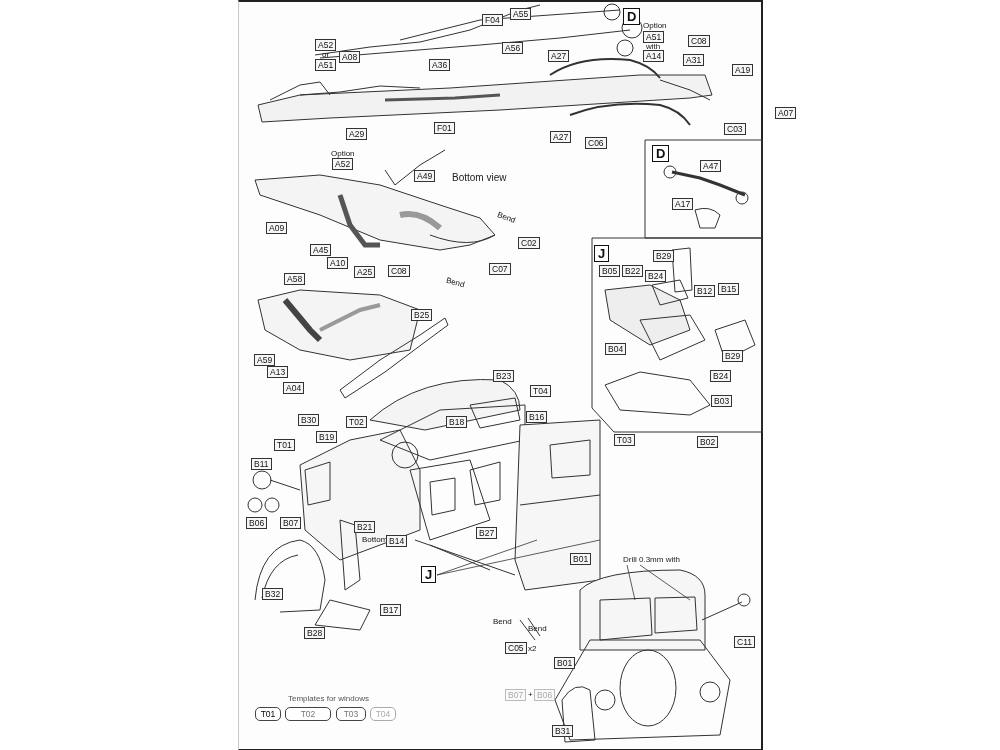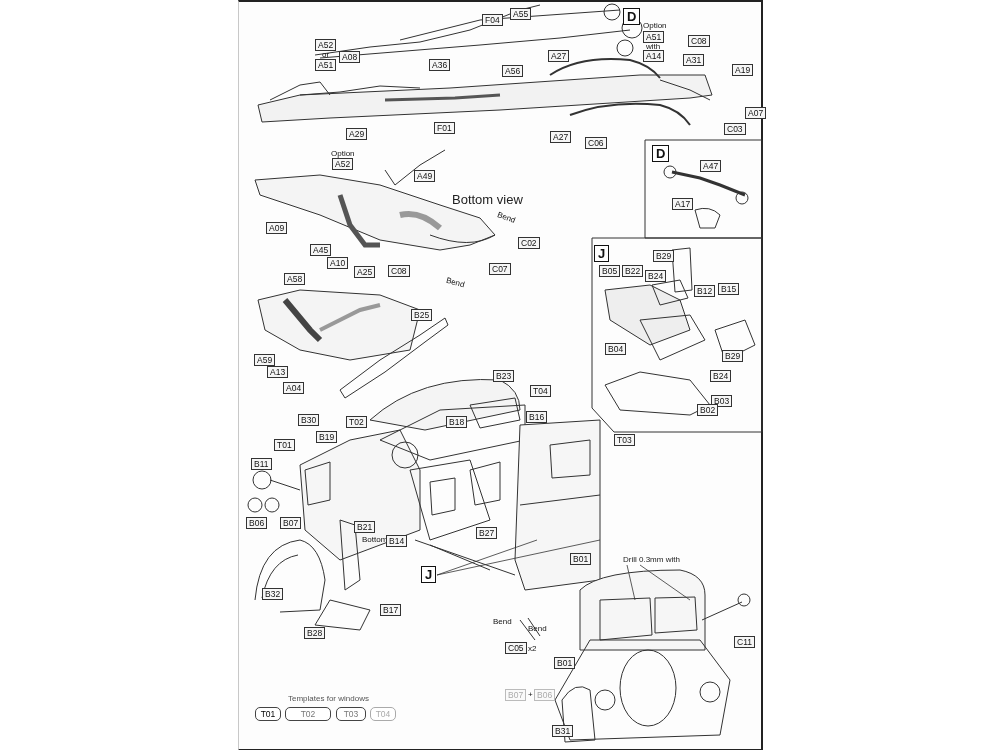--- a/index.html
+++ b/index.html
@@ -117,7 +117,7 @@
 <span class="lbl" style="left:643px;top:31px">A51</span>
 <span class="txt" style="left:646px;top:42px">with</span>
 <span class="lbl" style="left:643px;top:50px">A14</span>
-<span class="lbl" style="left:502px;top:65px">A56</span>
+<span class="lbl" style="left:502px;top:42px">A56</span>
 <span class="lbl" style="left:548px;top:50px">A27</span>
 <span class="lbl" style="left:688px;top:35px">C08</span>
 <span class="lbl" style="left:683px;top:54px">A31</span>

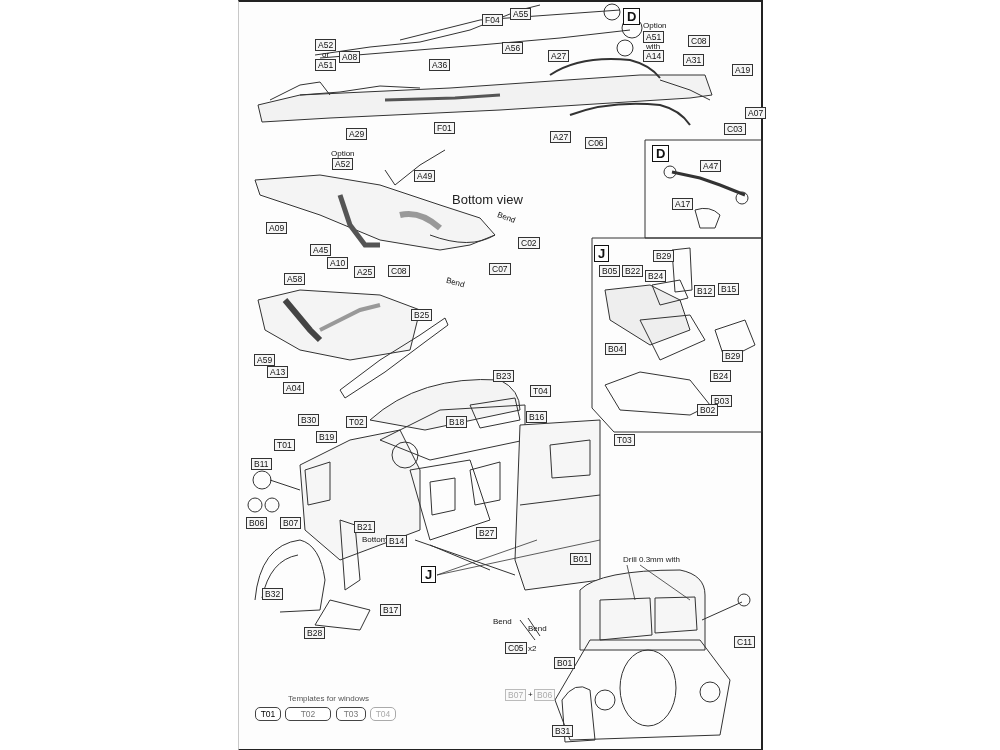--- a/index.html
+++ b/index.html
@@ -122,7 +122,7 @@
 <span class="lbl" style="left:688px;top:35px">C08</span>
 <span class="lbl" style="left:683px;top:54px">A31</span>
 <span class="lbl" style="left:732px;top:64px">A19</span>
-<span class="lbl" style="left:745px;top:107px">A07</span>
+<span class="lbl" style="left:775px;top:107px">A07</span>
 <span class="lbl" style="left:724px;top:123px">C03</span>
 <span class="lbl" style="left:585px;top:137px">C06</span>
 <span class="lbl" style="left:550px;top:131px">A27</span>

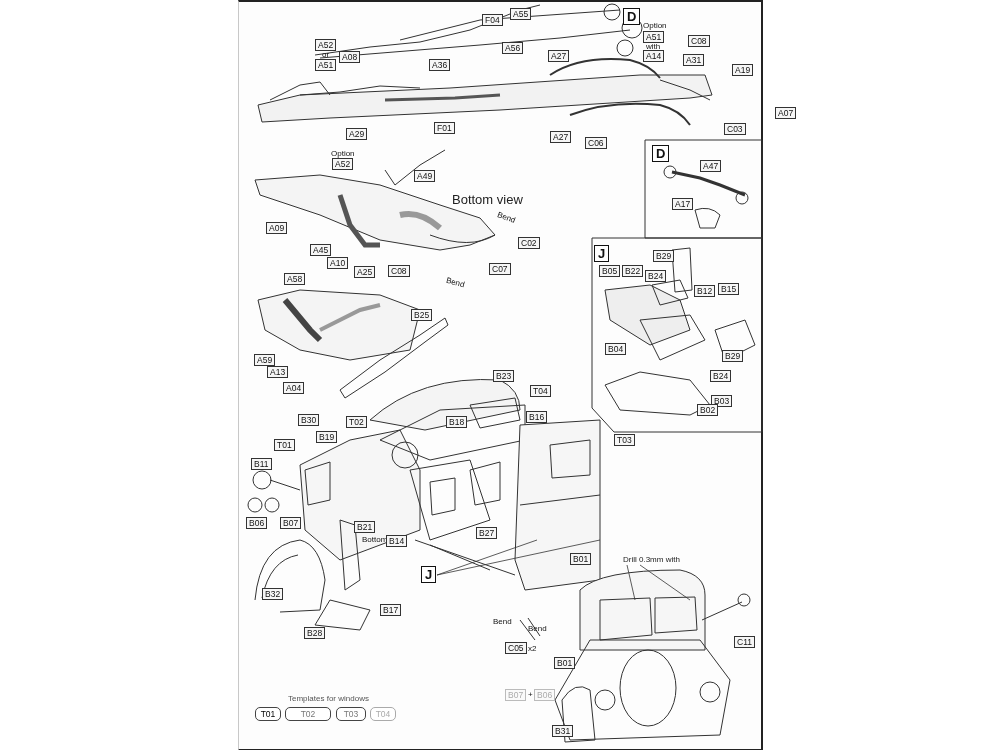--- a/index.html
+++ b/index.html
@@ -141,7 +141,7 @@
 <span class="txt" style="left:331px;top:149px">Option</span>
 <span class="lbl" style="left:332px;top:158px">A52</span>
 <span class="lbl" style="left:414px;top:170px">A49</span>
-<span class="note" style="left:452px;top:192px;font-size:13px">Bottom view</span>
+<span class="note" style="left:452px;top:172px;font-size:10px">Bottom view</span>
 <span class="txt" style="left:497px;top:213px;transform:rotate(20deg)">Bend</span>
 <span class="lbl" style="left:518px;top:237px">C02</span>
 <span class="lbl" style="left:266px;top:222px">A09</span>

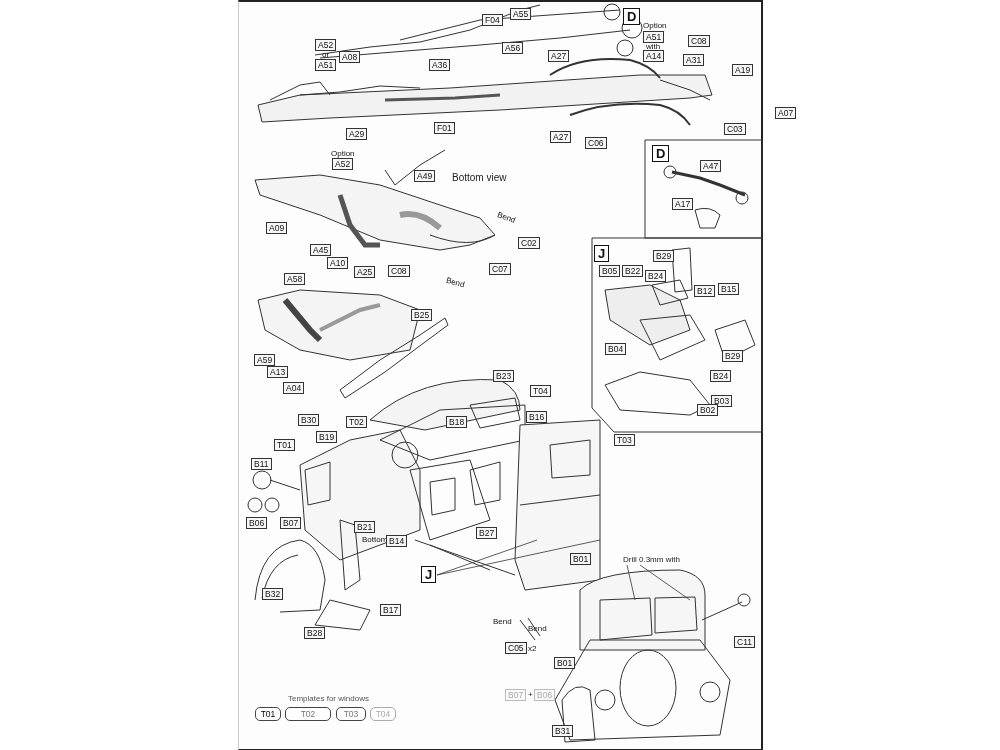--- a/index.html
+++ b/index.html
@@ -169,7 +169,7 @@
 <span class="lbl" style="left:722px;top:350px">B29</span>
 <span class="lbl" style="left:710px;top:370px">B24</span>
 <span class="lbl" style="left:711px;top:395px">B03</span>
-<span class="lbl" style="left:697px;top:404px">B02</span>
+<span class="lbl" style="left:697px;top:436px">B02</span>
 
 <span class="lbl" style="left:493px;top:370px">B23</span>
 <span class="lbl" style="left:530px;top:385px">T04</span>

